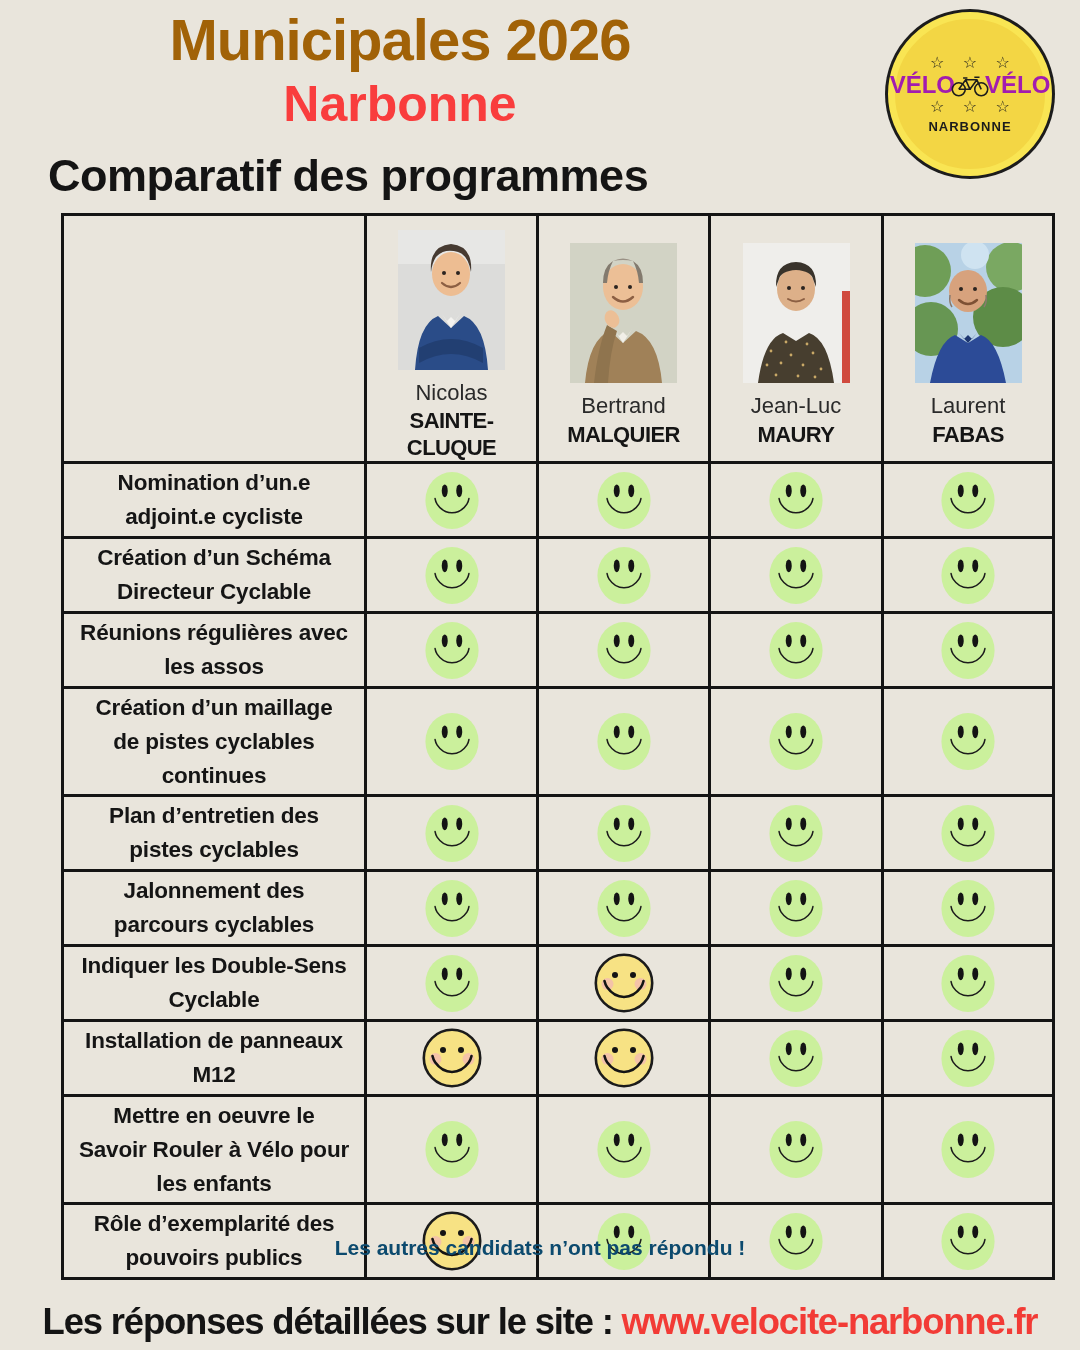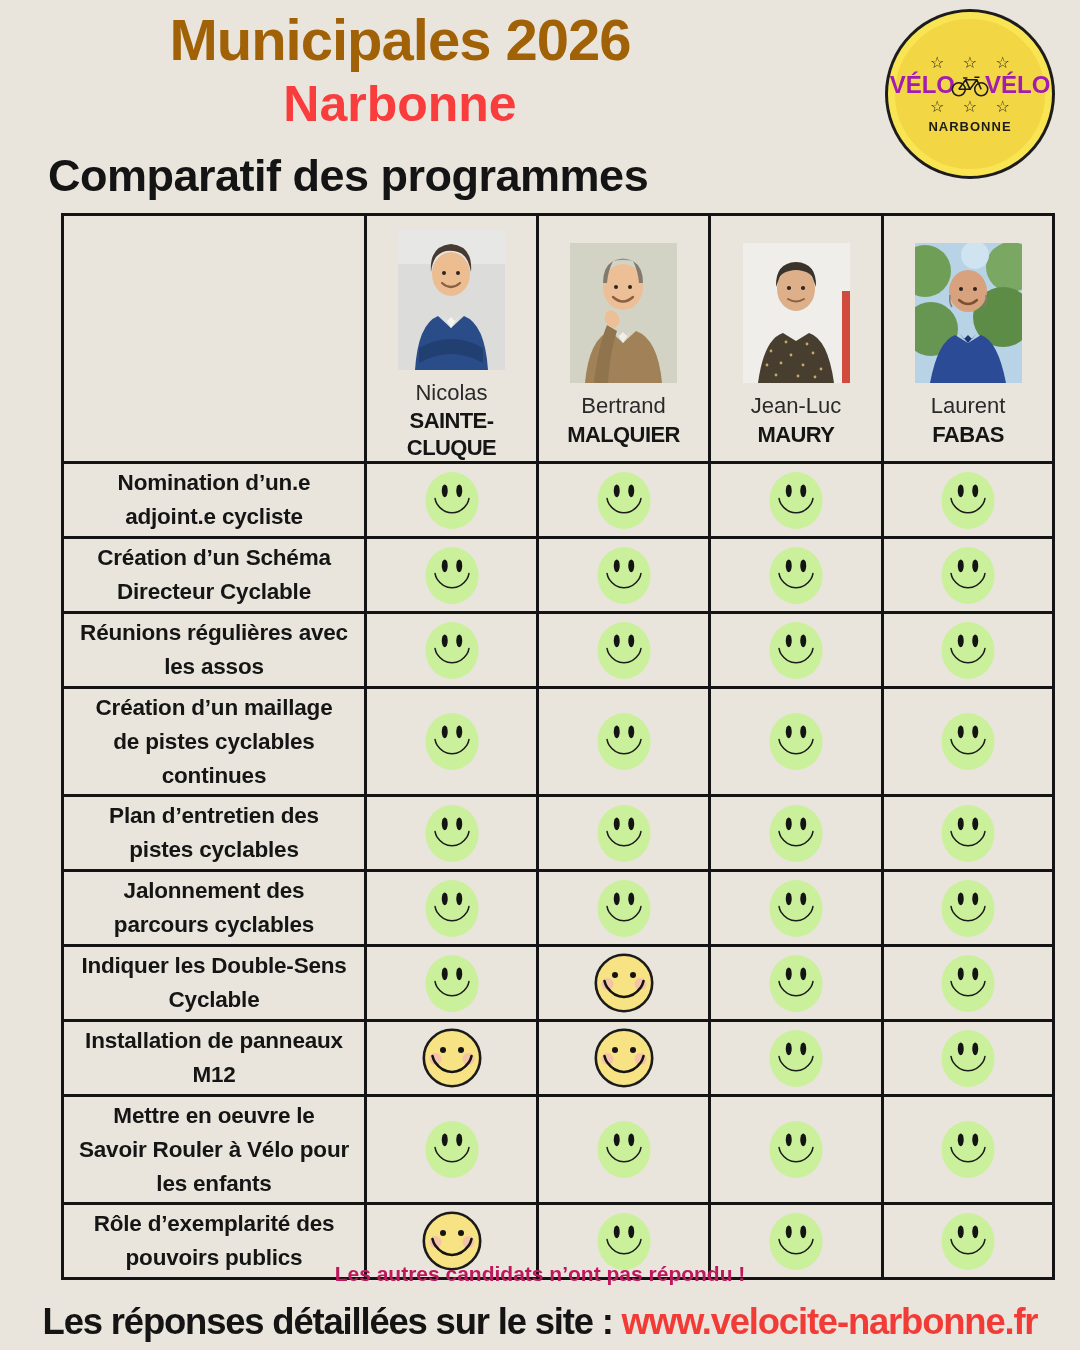--- a/index.html
+++ b/index.html
@@ -53,8 +53,8 @@
 
   
   .note {
-    position:absolute; top:1262px; left:0; width:1080px; text-align:center;
-    font-size:21px; font-weight:700; color:#be185d;
+    position:absolute; top:1236px; left:0; width:1080px; text-align:center;
+    font-size:21px; font-weight:700; color:#0c4a6e;
   }
   .site-line {
     position:absolute; top:1301px; left:0; width:1080px; text-align:center;

